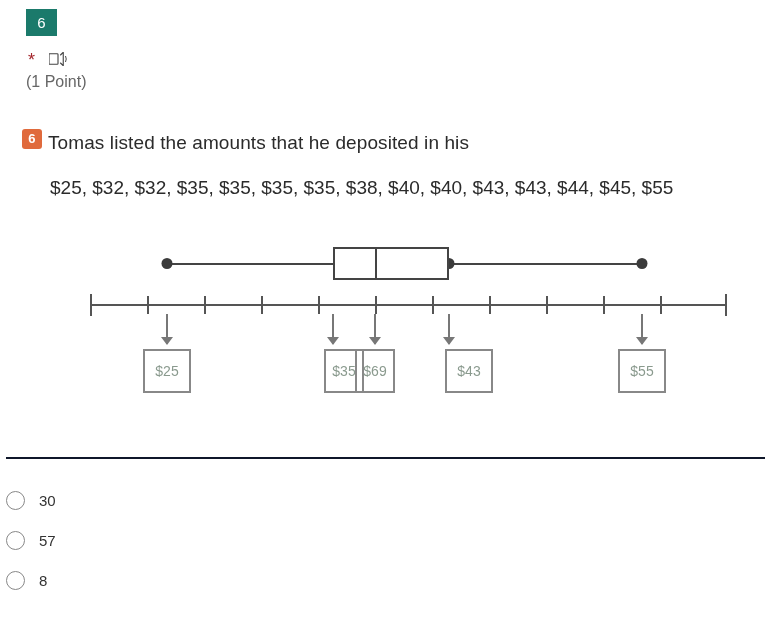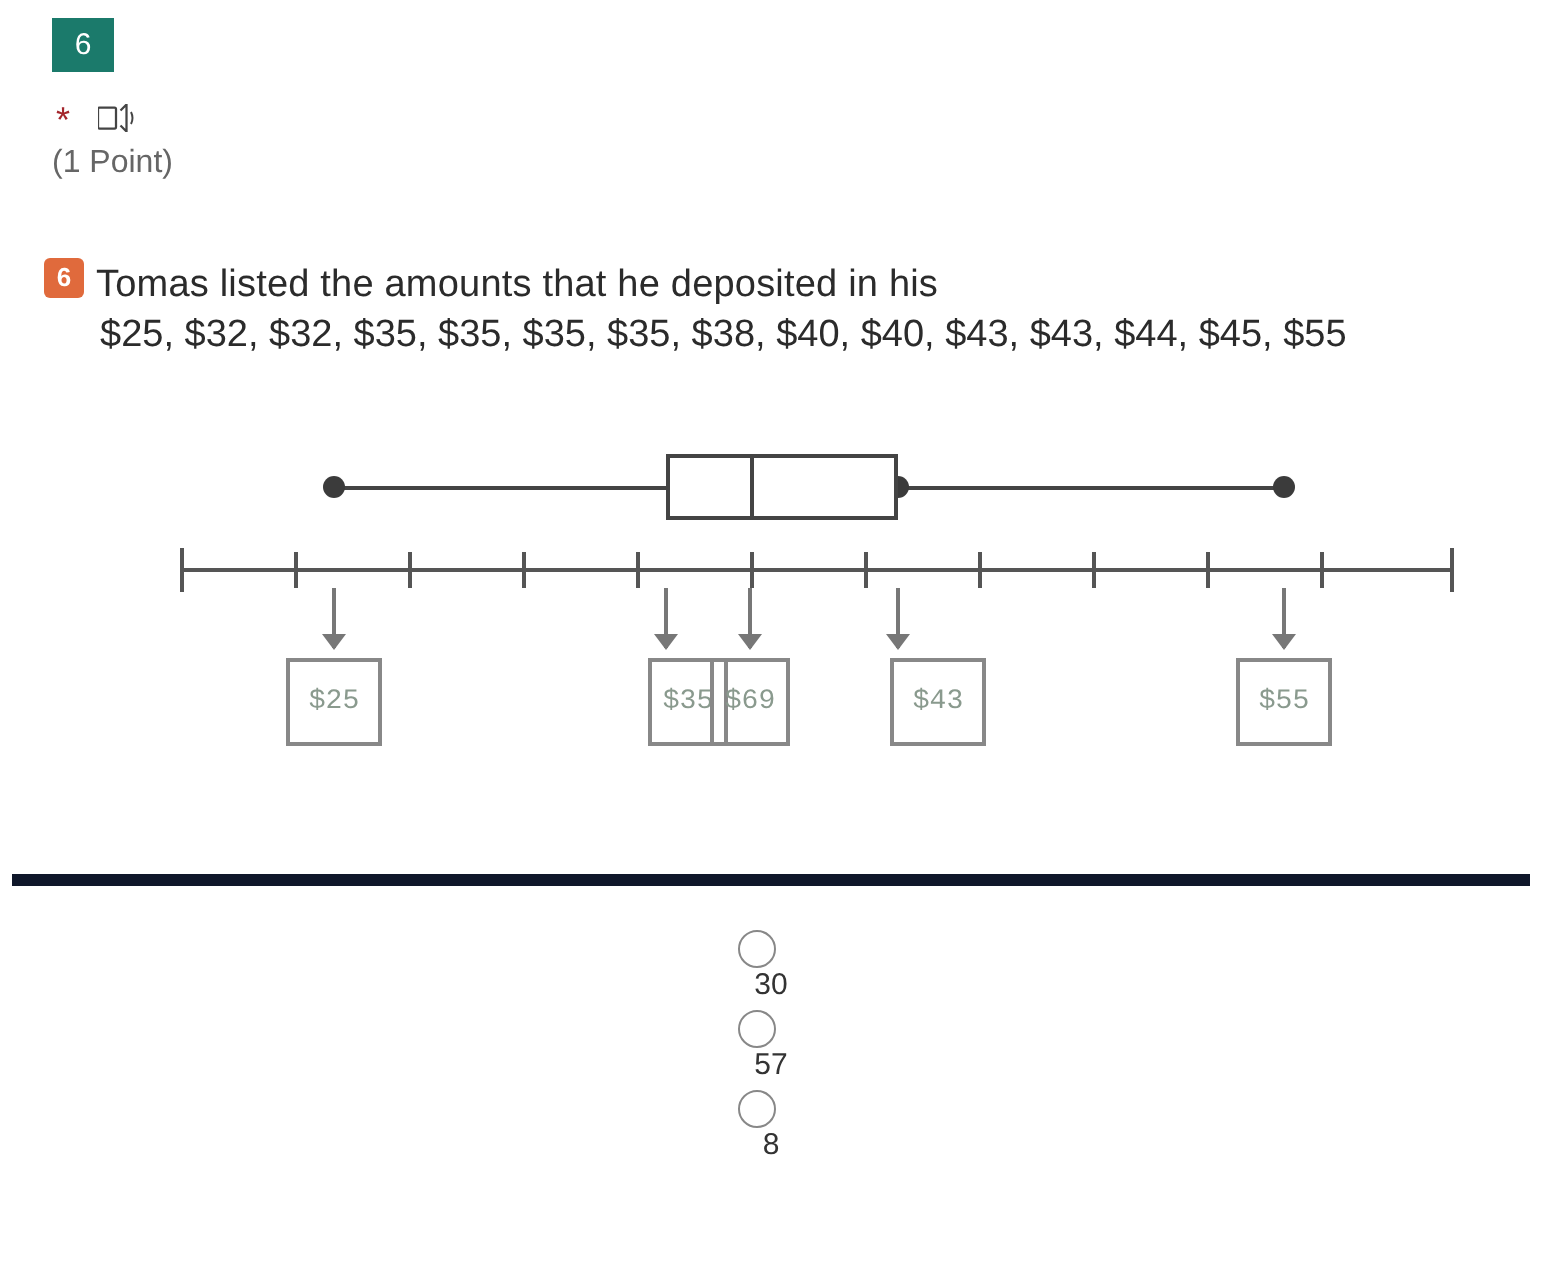--- a/index.html
+++ b/index.html
@@ -46,7 +46,7 @@
   .content-card {
     margin: 10px 6px 0 6px;
     background: #fff;
-    border-bottom: 6px solid #0f172a;
+    border-bottom: 2px solid #0f172a;
     padding: 14px 16px 28px 16px;
     color: #333;
   }

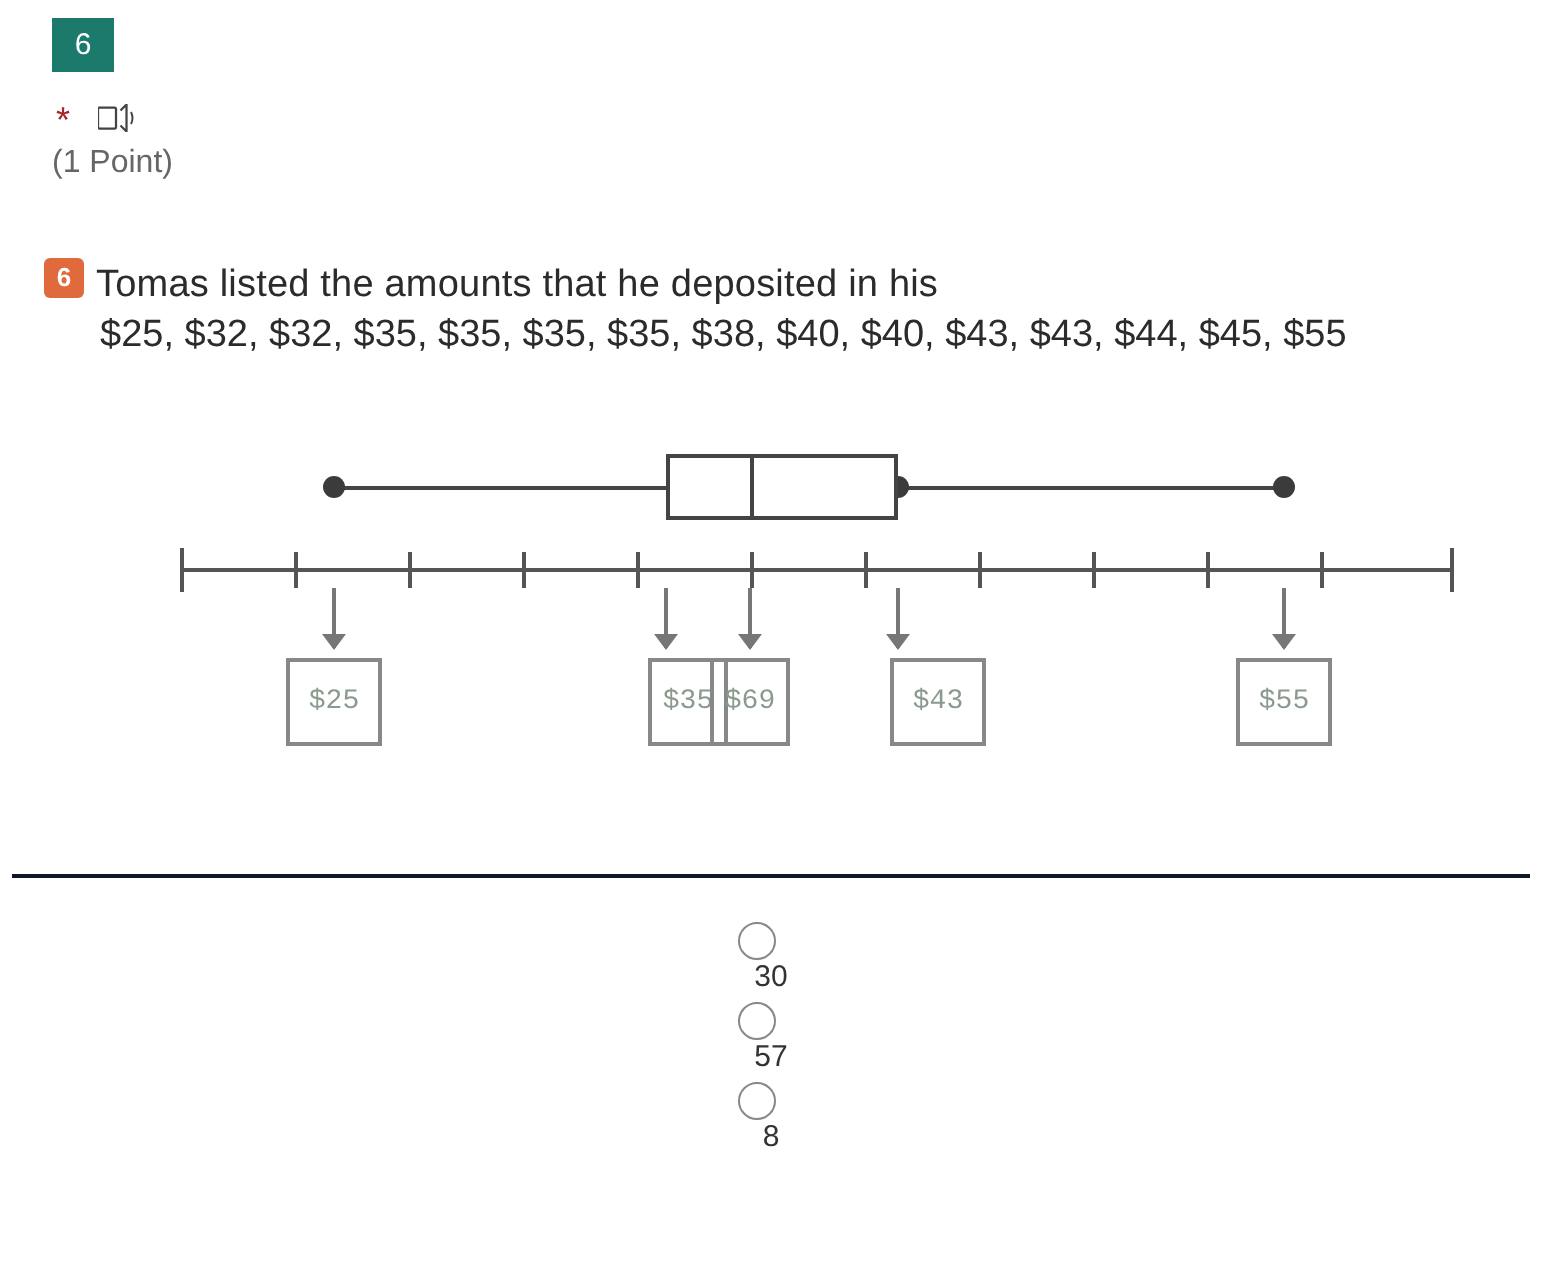--- a/index.html
+++ b/index.html
@@ -72,6 +72,7 @@
   }
   .prompt-block { padding-left: 28px; }
   .data-list {
+    margin-top: 20px;
     padding-left: 28px;
     font-size: 19px;
     color: #2b2b2b;

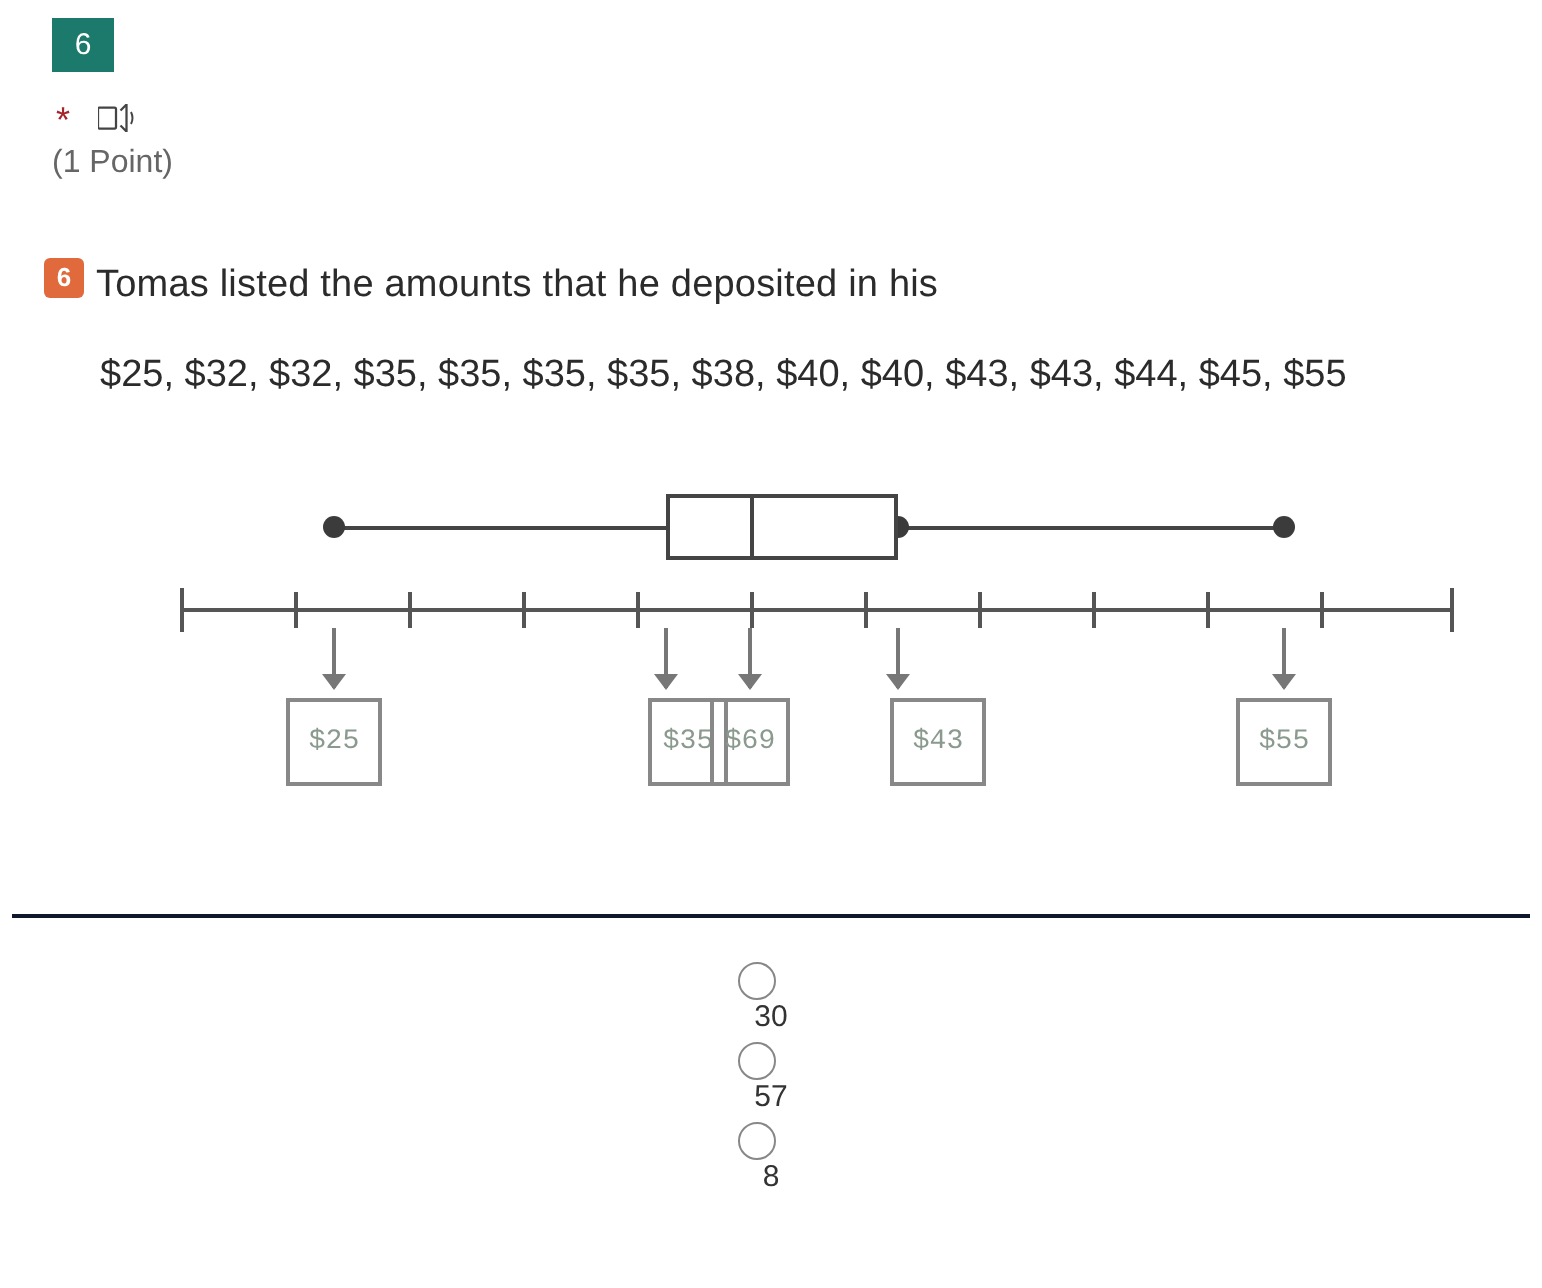--- a/index.html
+++ b/index.html
@@ -162,7 +162,6 @@
     font-size: 14px;
     color: #8a9a8e;
     transform: translateX(-50%);
-    font-family: Liberation Mono, monospace;
   }
   .value-box.small { width: 40px; }
 

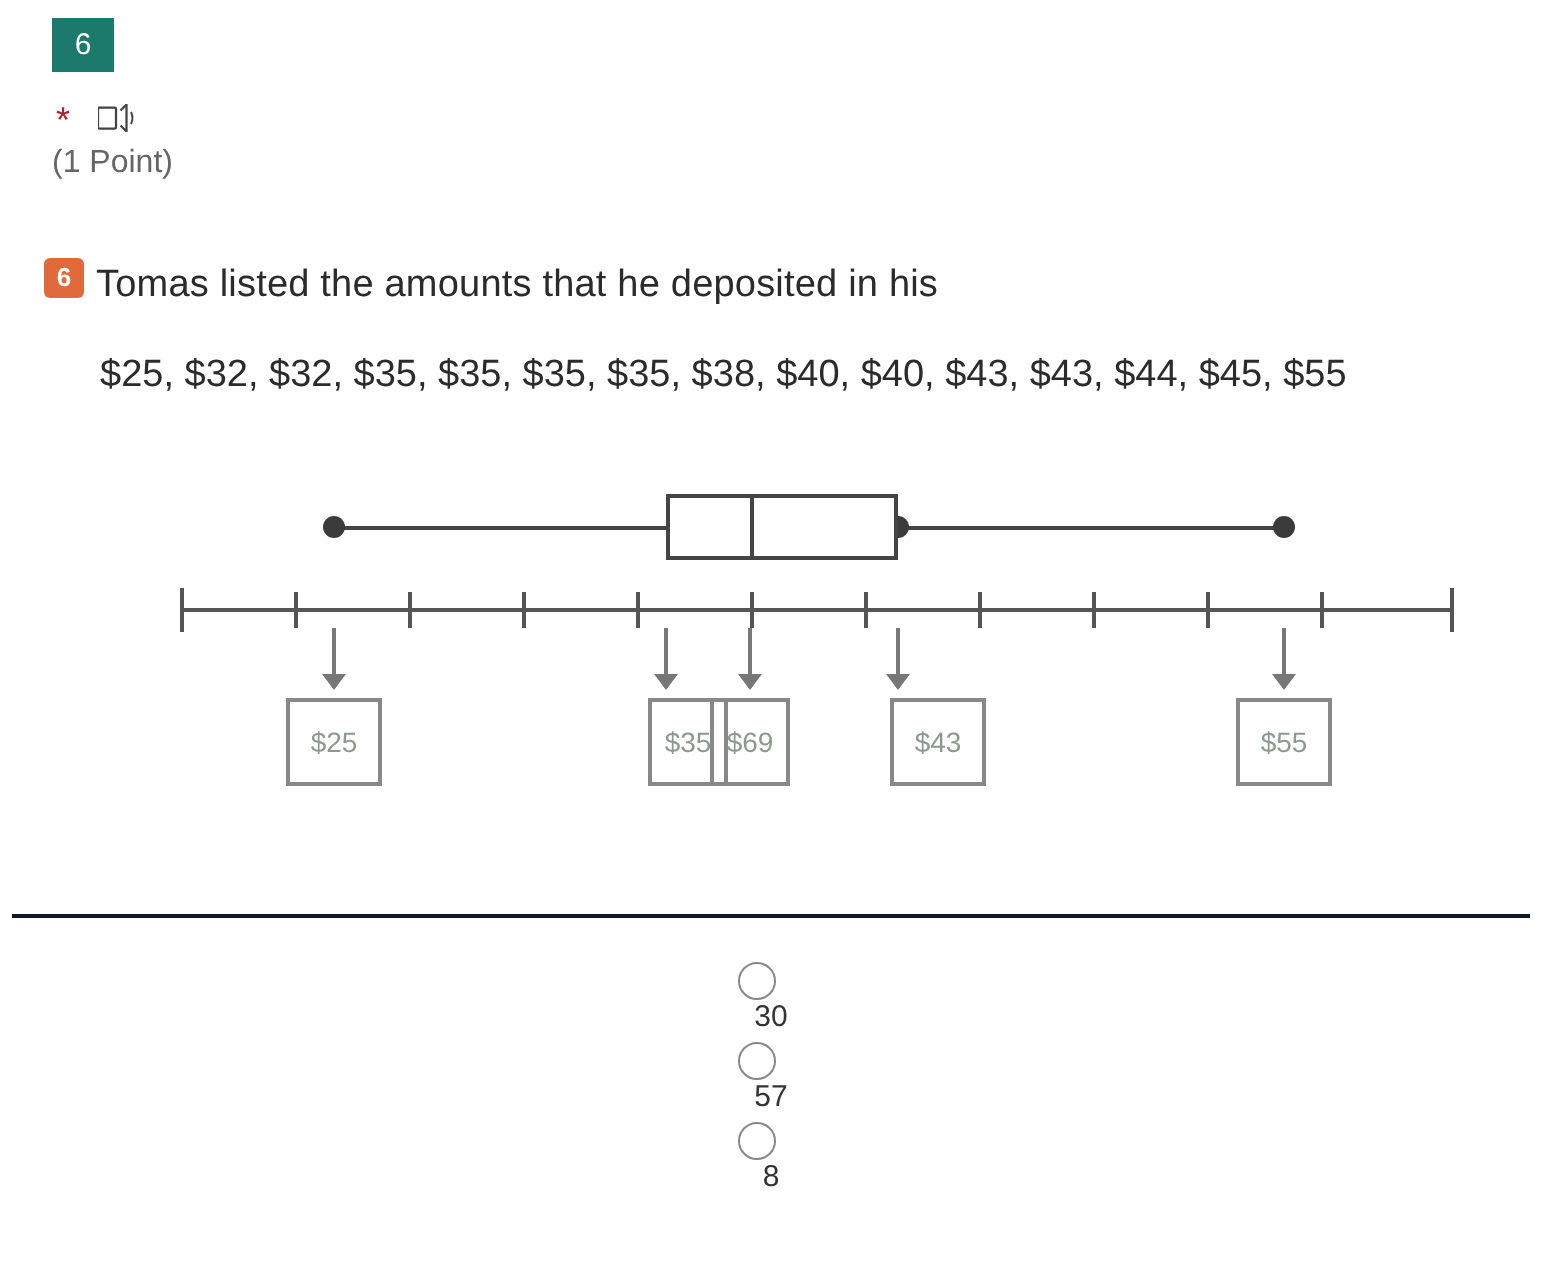--- a/index.html
+++ b/index.html
@@ -174,7 +174,6 @@
     align-items: center;
     min-height: 40px;
     cursor: pointer;
-    flex-direction: column;
   }
   .radio-circle {
     width: 19px;

